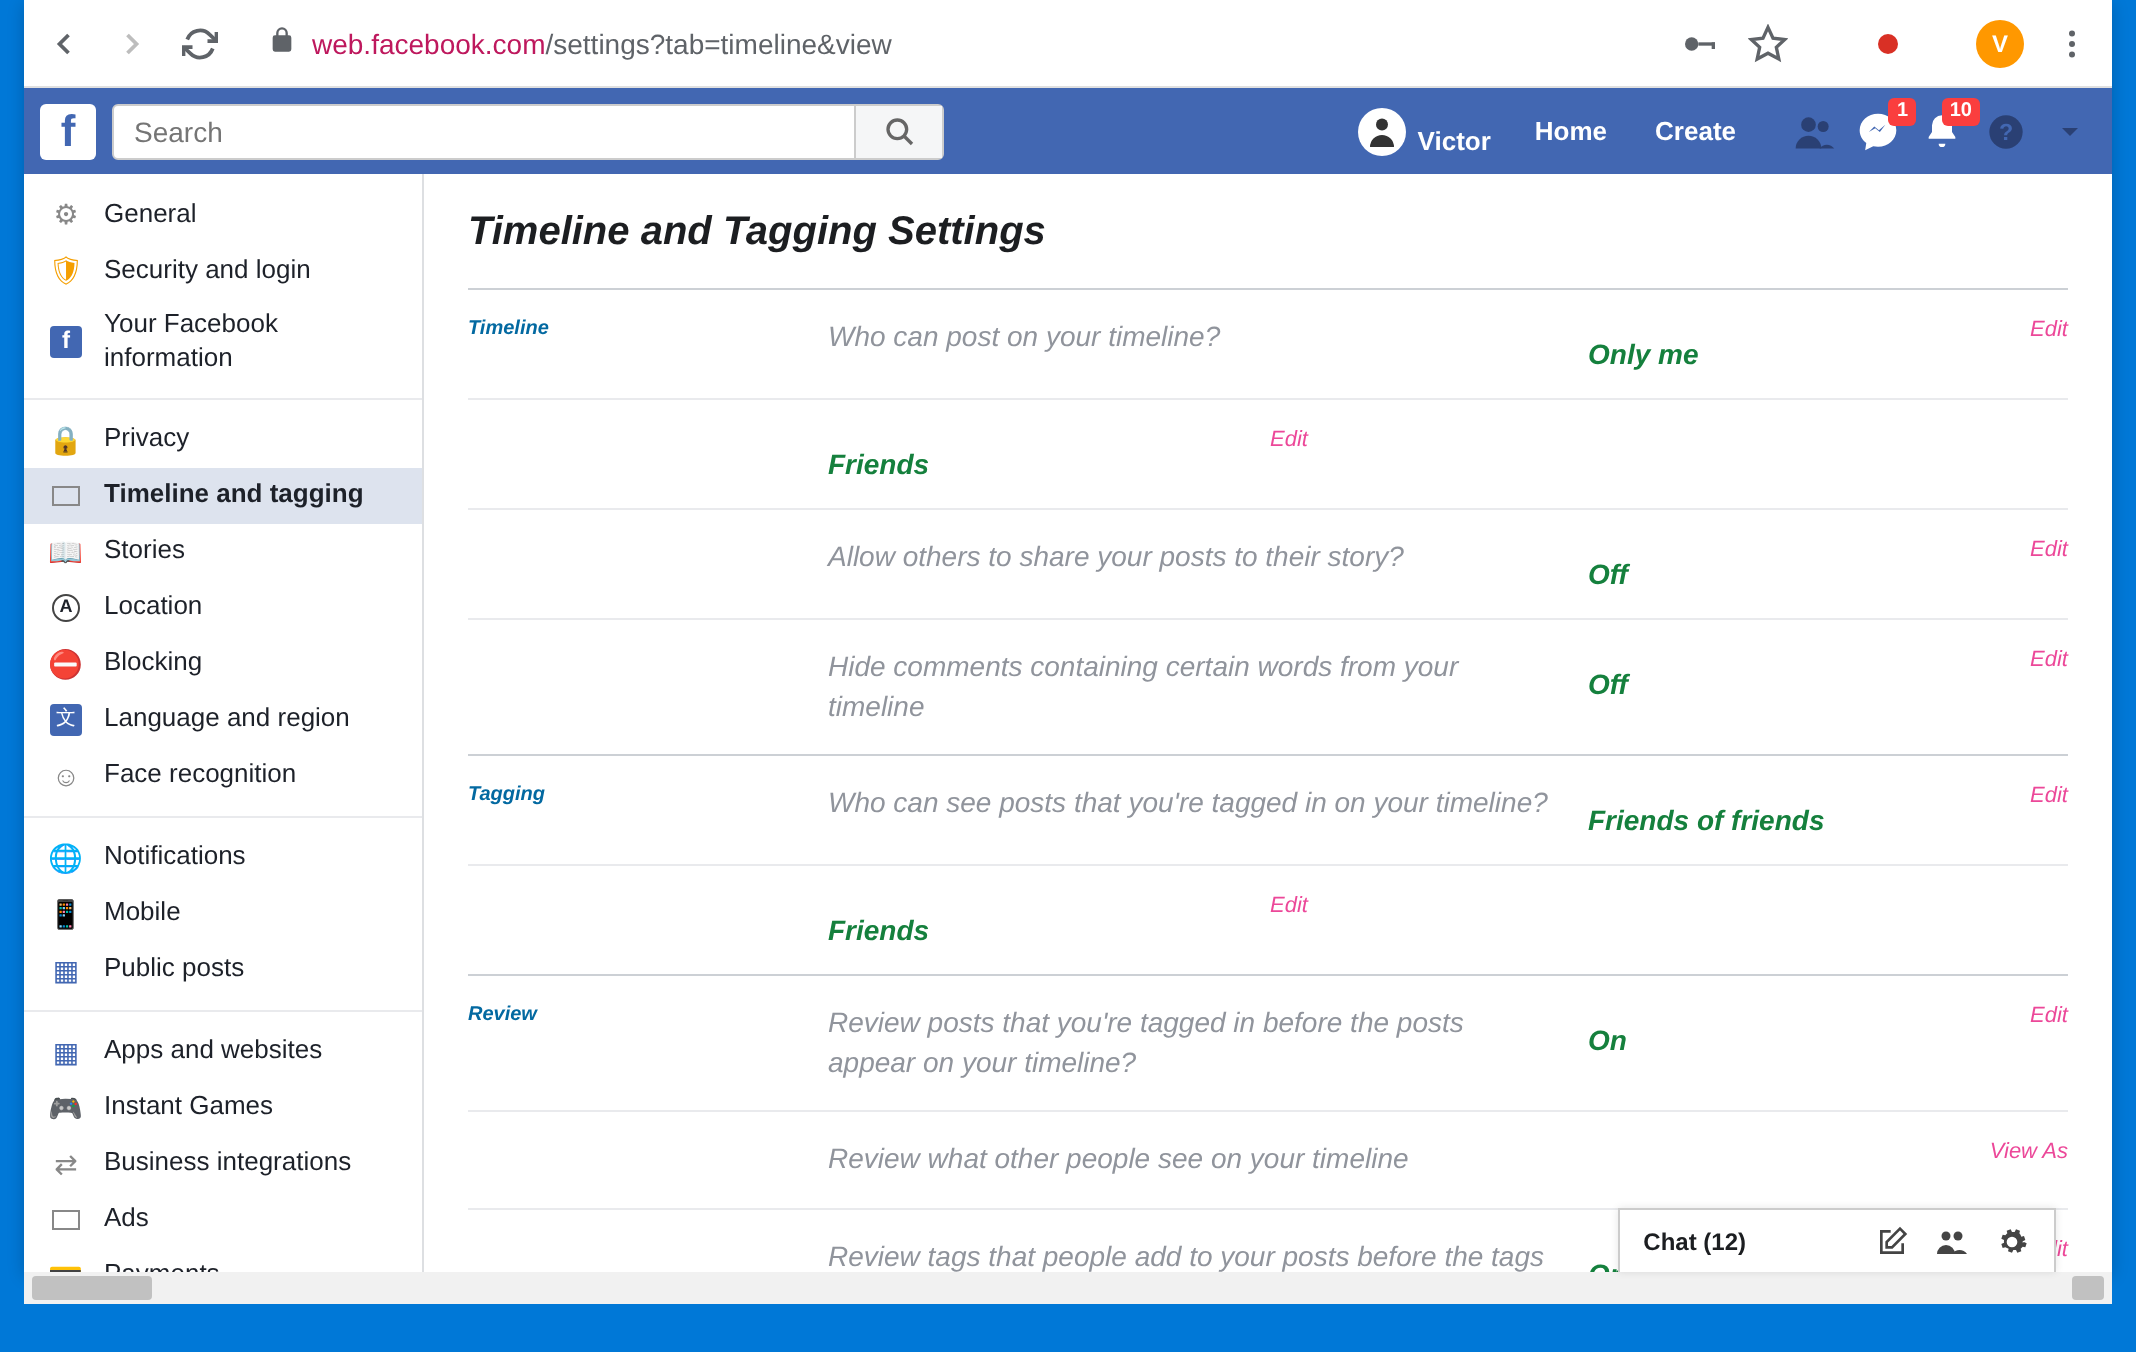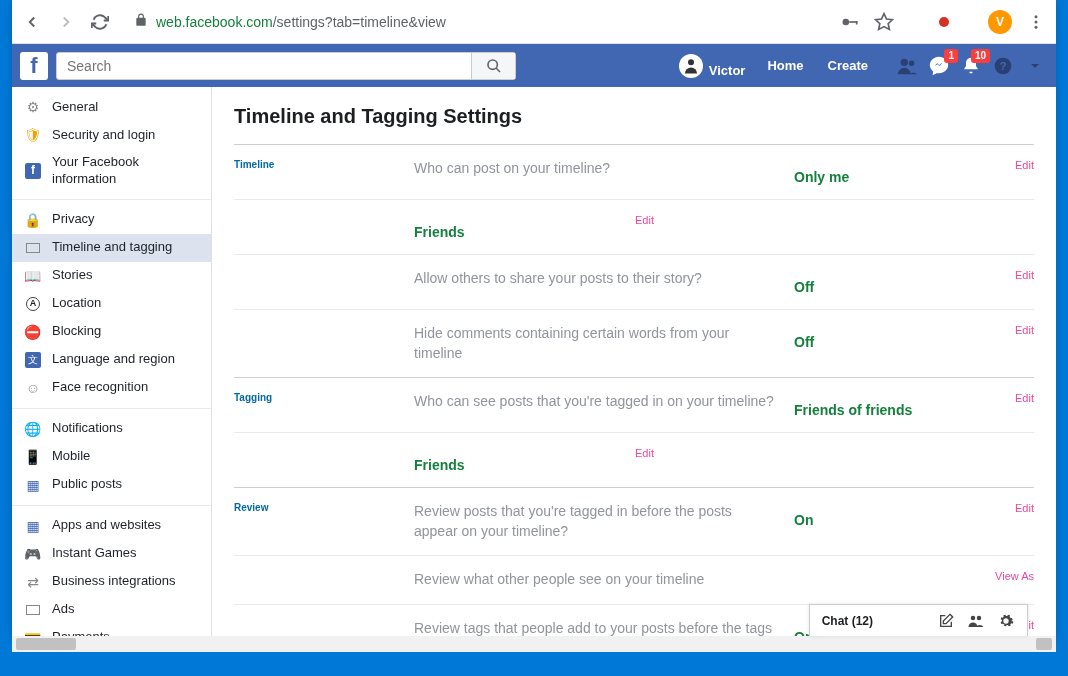--- a/index.html
+++ b/index.html
@@ -10,7 +10,7 @@
 .nav-icon.disabled { color: #bdbdbd; }
 .url-box { flex: 1; display: flex; align-items: center; gap: 8px; padding: 0 10px; color: #202124; font-size: 14px; }
 .lock-icon { color: #5f6368; }
-.url-domain { color: #15803d; }
+.url-domain { color: #be185d; }
 .url-path { color: #5f6368; }
 .avatar-v { width: 24px; height: 24px; border-radius: 50%; background: #ff9800; color: #fff; display: flex; align-items: center; justify-content: center; font-size: 12px; font-weight: bold; }
 .fb-header { height: 43px; background: #4267b2; display: flex; align-items: center; padding: 0 8px; gap: 8px; }

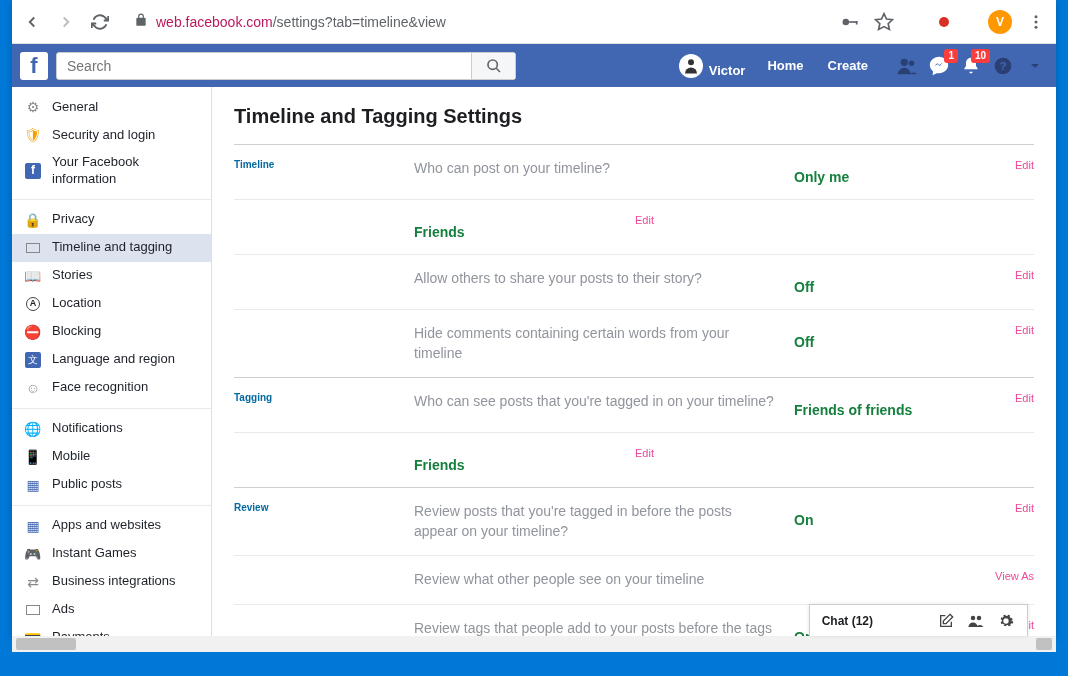--- a/index.html
+++ b/index.html
@@ -15,7 +15,7 @@
 .avatar-v { width: 24px; height: 24px; border-radius: 50%; background: #ff9800; color: #fff; display: flex; align-items: center; justify-content: center; font-size: 12px; font-weight: bold; }
 .fb-header { height: 43px; background: #4267b2; display: flex; align-items: center; padding: 0 8px; gap: 8px; }
 .fb-logo { width: 28px; height: 28px; background: #fff; color: #4267b2; display: flex; align-items: center; justify-content: center; font-weight: bold; font-size: 22px; border-radius: 3px; }
-.search-wrap { display: flex; align-items: center; background: #fff; border-radius: 3px; width: 460px; height: 28px; border: 1px solid #ccc; }
+.search-wrap { display: flex; align-items: center; background: #fff; border-radius: 3px; width: 416px; height: 28px; border: 1px solid #ccc; }
 .search-input { flex: 1; border: none; outline: none; padding: 0 10px; font-size: 14px; background: transparent; }
 .search-btn { width: 44px; height: 26px; background: #f5f6f7; border-left: 1px solid #ccc; display: flex; align-items: center; justify-content: center; color: #666; }
 .fb-spacer { flex: 1; }

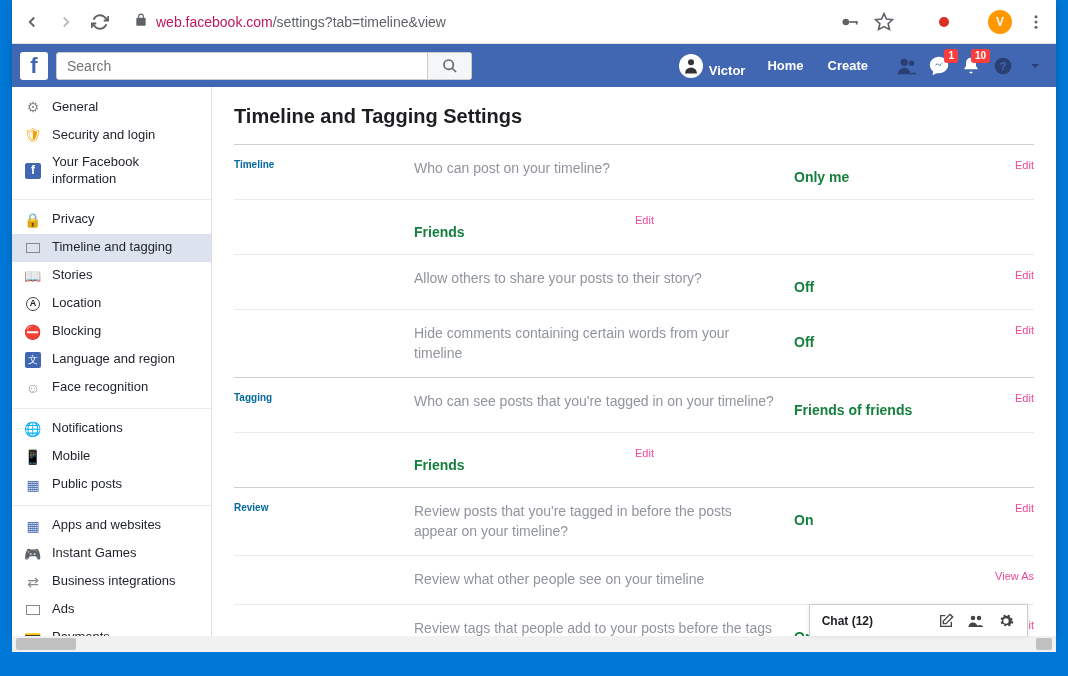--- a/index.html
+++ b/index.html
@@ -33,7 +33,7 @@
 .side-item { display: flex; align-items: center; gap: 10px; padding: 5px 12px; color: #1d2129; cursor: pointer; line-height: 1.3; }
 .side-item.active { background: #dde3ee; font-weight: normal; }
 .side-ico { width: 18px; height: 18px; display: flex; align-items: center; justify-content: center; flex-shrink: 0; font-size: 14px; }
-.content { flex: 1; overflow-y: auto; padding: 18px 22px 60px 22px; }
+.content { flex: 1; overflow-y: auto; padding: 18px 22px 60px 22px; font-style: italic; }
 .page-title { font-size: 20px; color: #1c1e21; font-weight: bold; margin-bottom: 16px; }
 .section { border-top: 1px solid #ccd0d5; }
 .row { display: flex; padding: 14px 0; border-bottom: 1px solid #e9eaed; align-items: flex-start; }

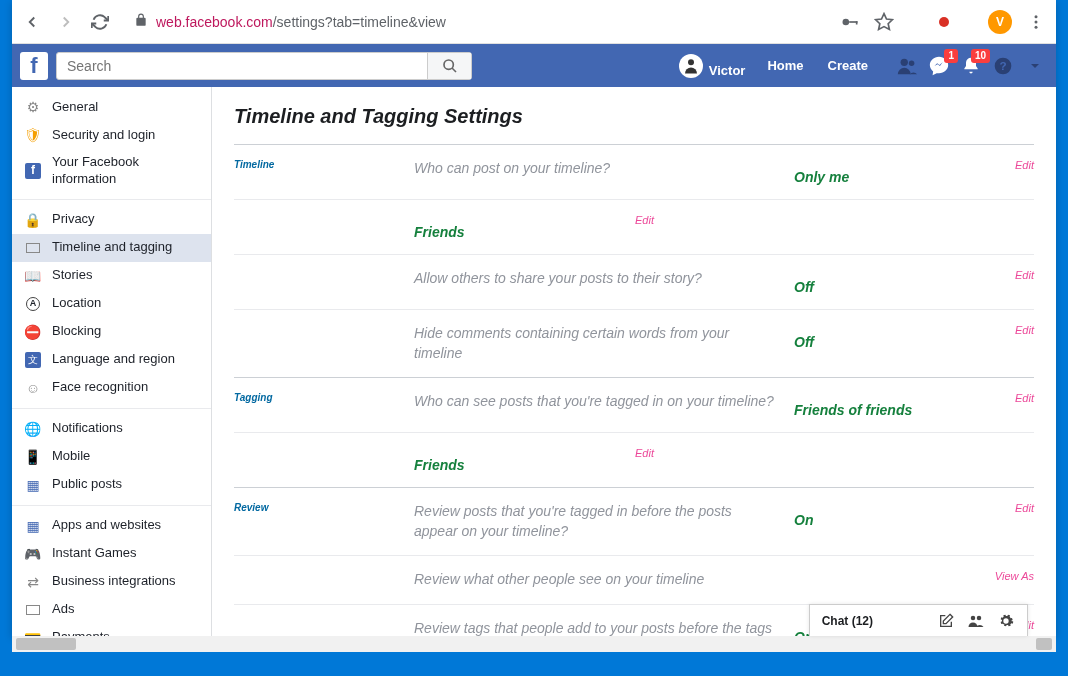--- a/index.html
+++ b/index.html
@@ -31,7 +31,7 @@
 .sidebar { width: 200px; border-right: 1px solid #dddfe2; overflow-y: auto; font-size: 13px; background: #fff; }
 .side-group { border-bottom: 1px solid #e9eaed; padding: 6px 0; }
 .side-item { display: flex; align-items: center; gap: 10px; padding: 5px 12px; color: #1d2129; cursor: pointer; line-height: 1.3; }
-.side-item.active { background: #dde3ee; font-weight: normal; }
+.side-item.active { background: #dde3ee; font-weight: bold; }
 .side-ico { width: 18px; height: 18px; display: flex; align-items: center; justify-content: center; flex-shrink: 0; font-size: 14px; }
 .content { flex: 1; overflow-y: auto; padding: 18px 22px 60px 22px; font-style: italic; }
 .page-title { font-size: 20px; color: #1c1e21; font-weight: bold; margin-bottom: 16px; }

